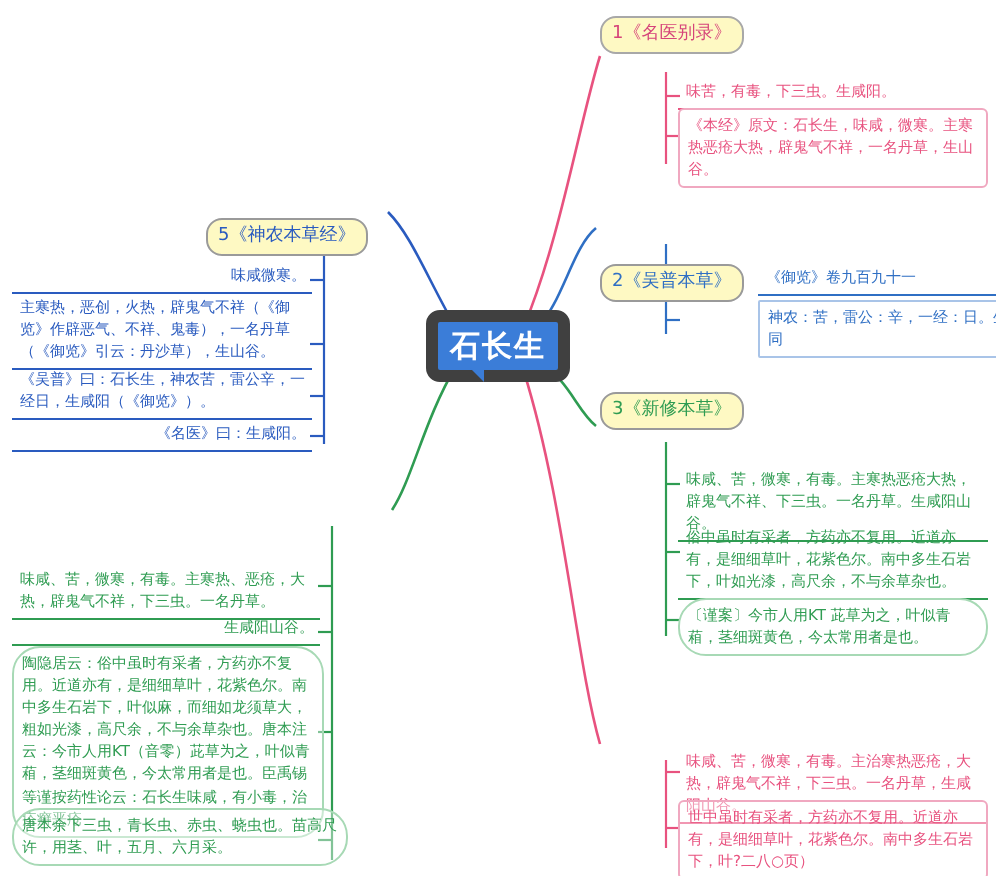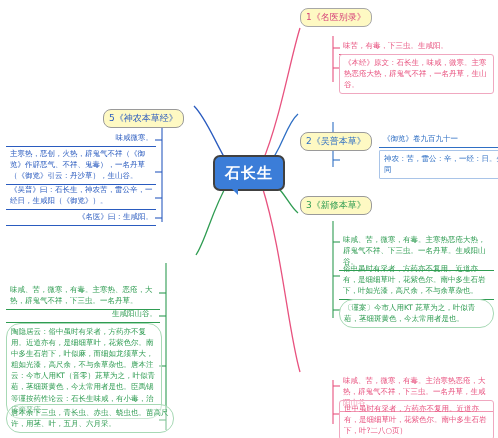--- a/index.html
+++ b/index.html
@@ -22,7 +22,7 @@
   }
   .central{
     position:absolute;box-sizing:border-box;
-    background:#3b7dd8;border:2px solid #404040;border-radius:7px;
+    background:#3b7dd8;border:6px solid #404040;border-radius:7px;
     color:#ffffff;font-size:15px;font-weight:bold;
     display:flex;align-items:center;justify-content:center;
     letter-spacing:1px;

